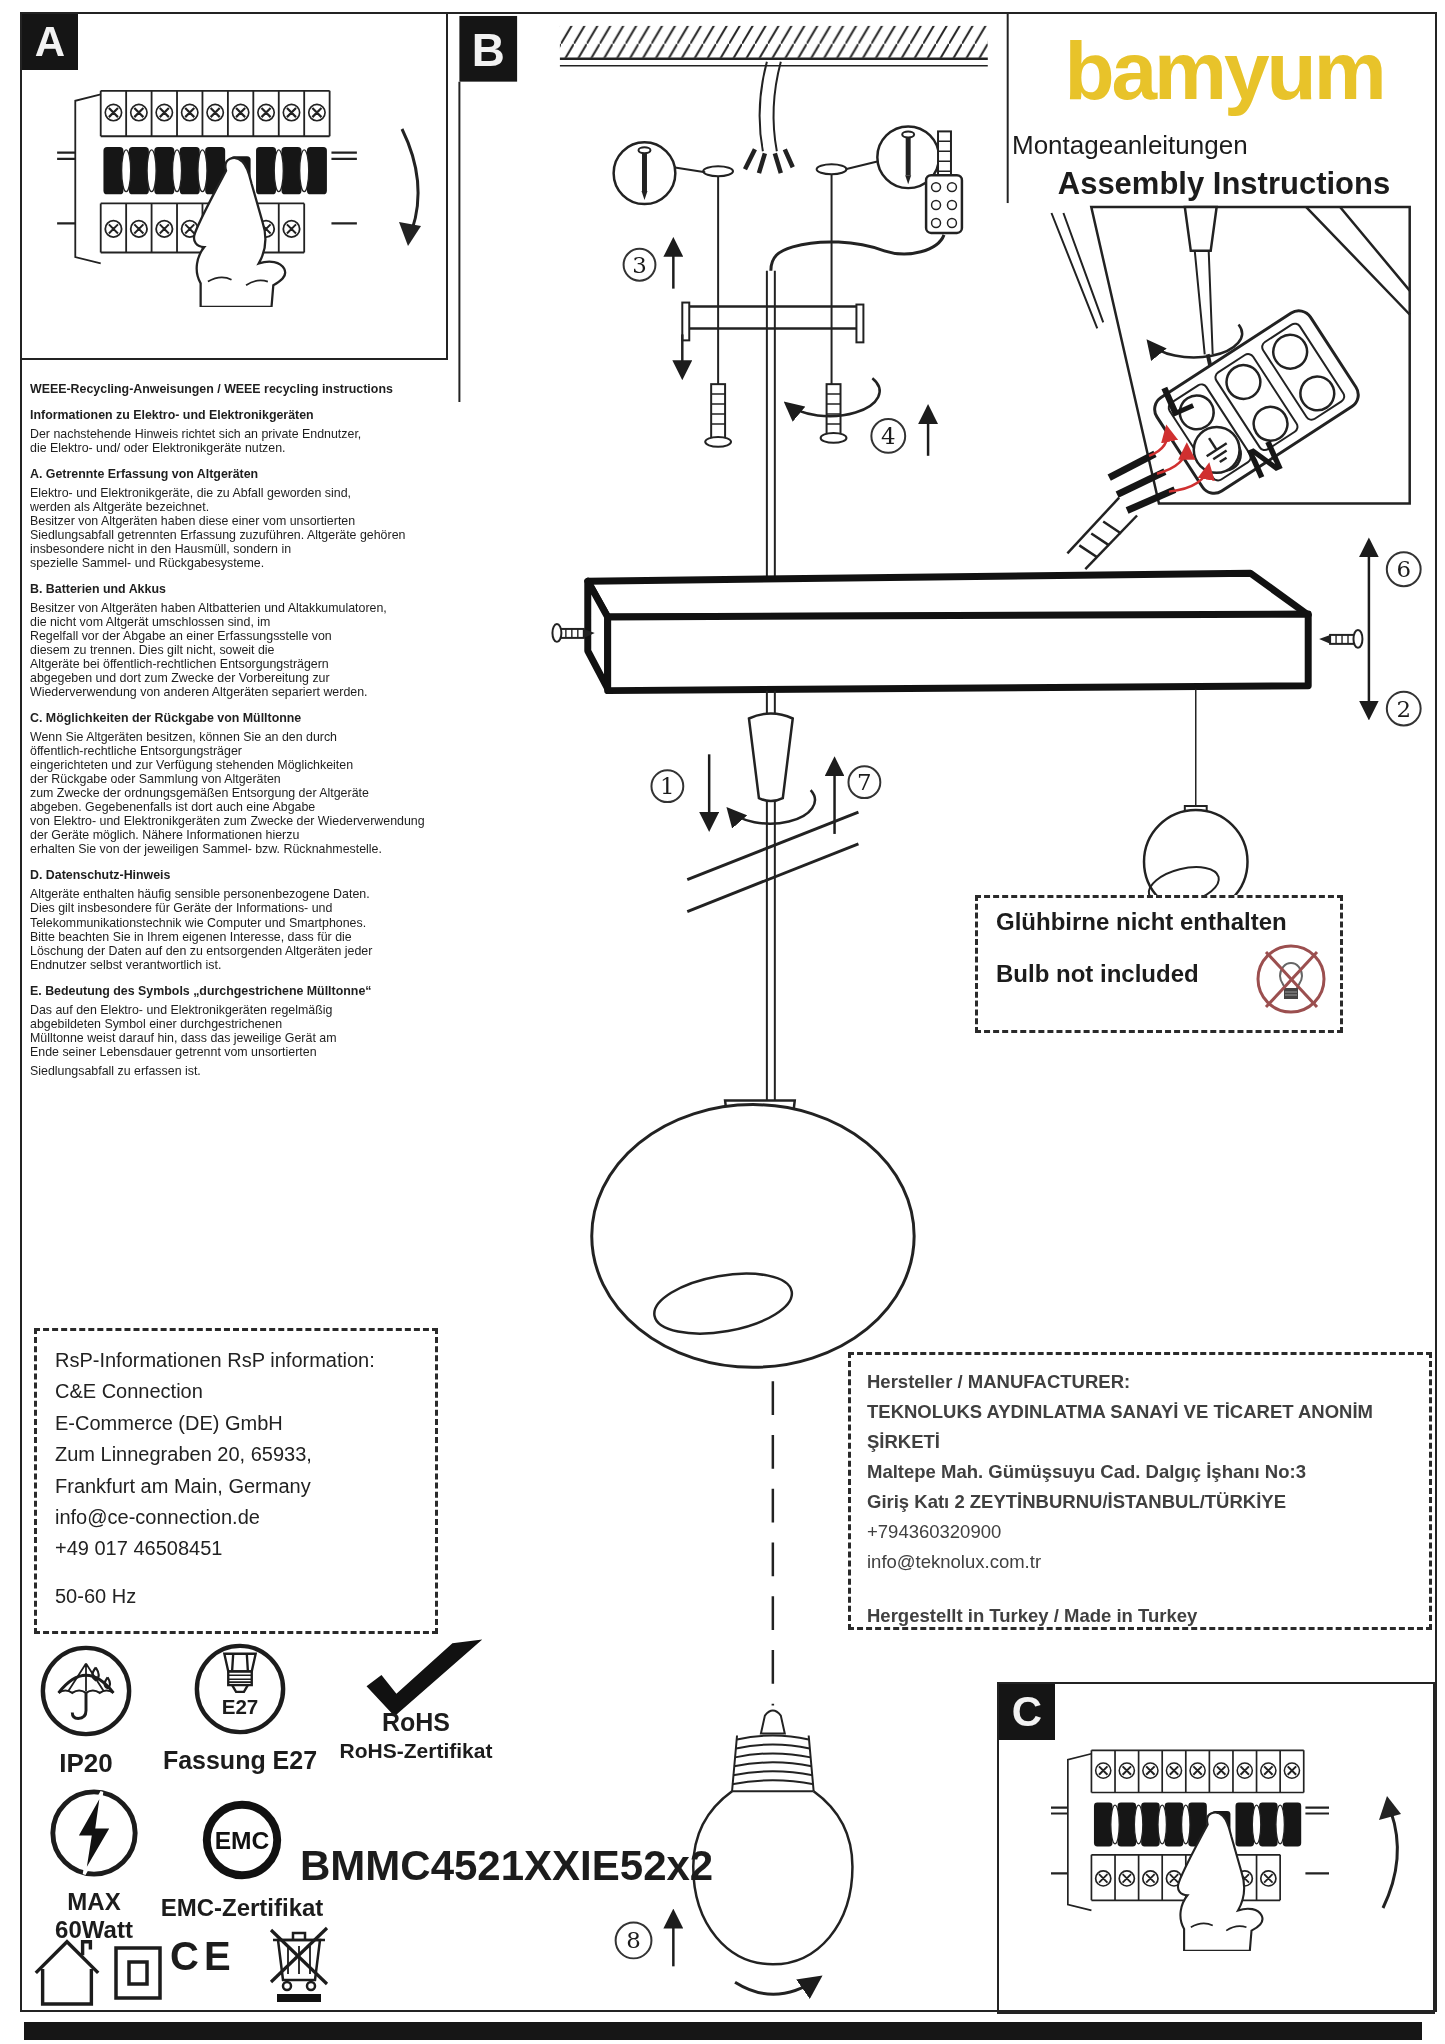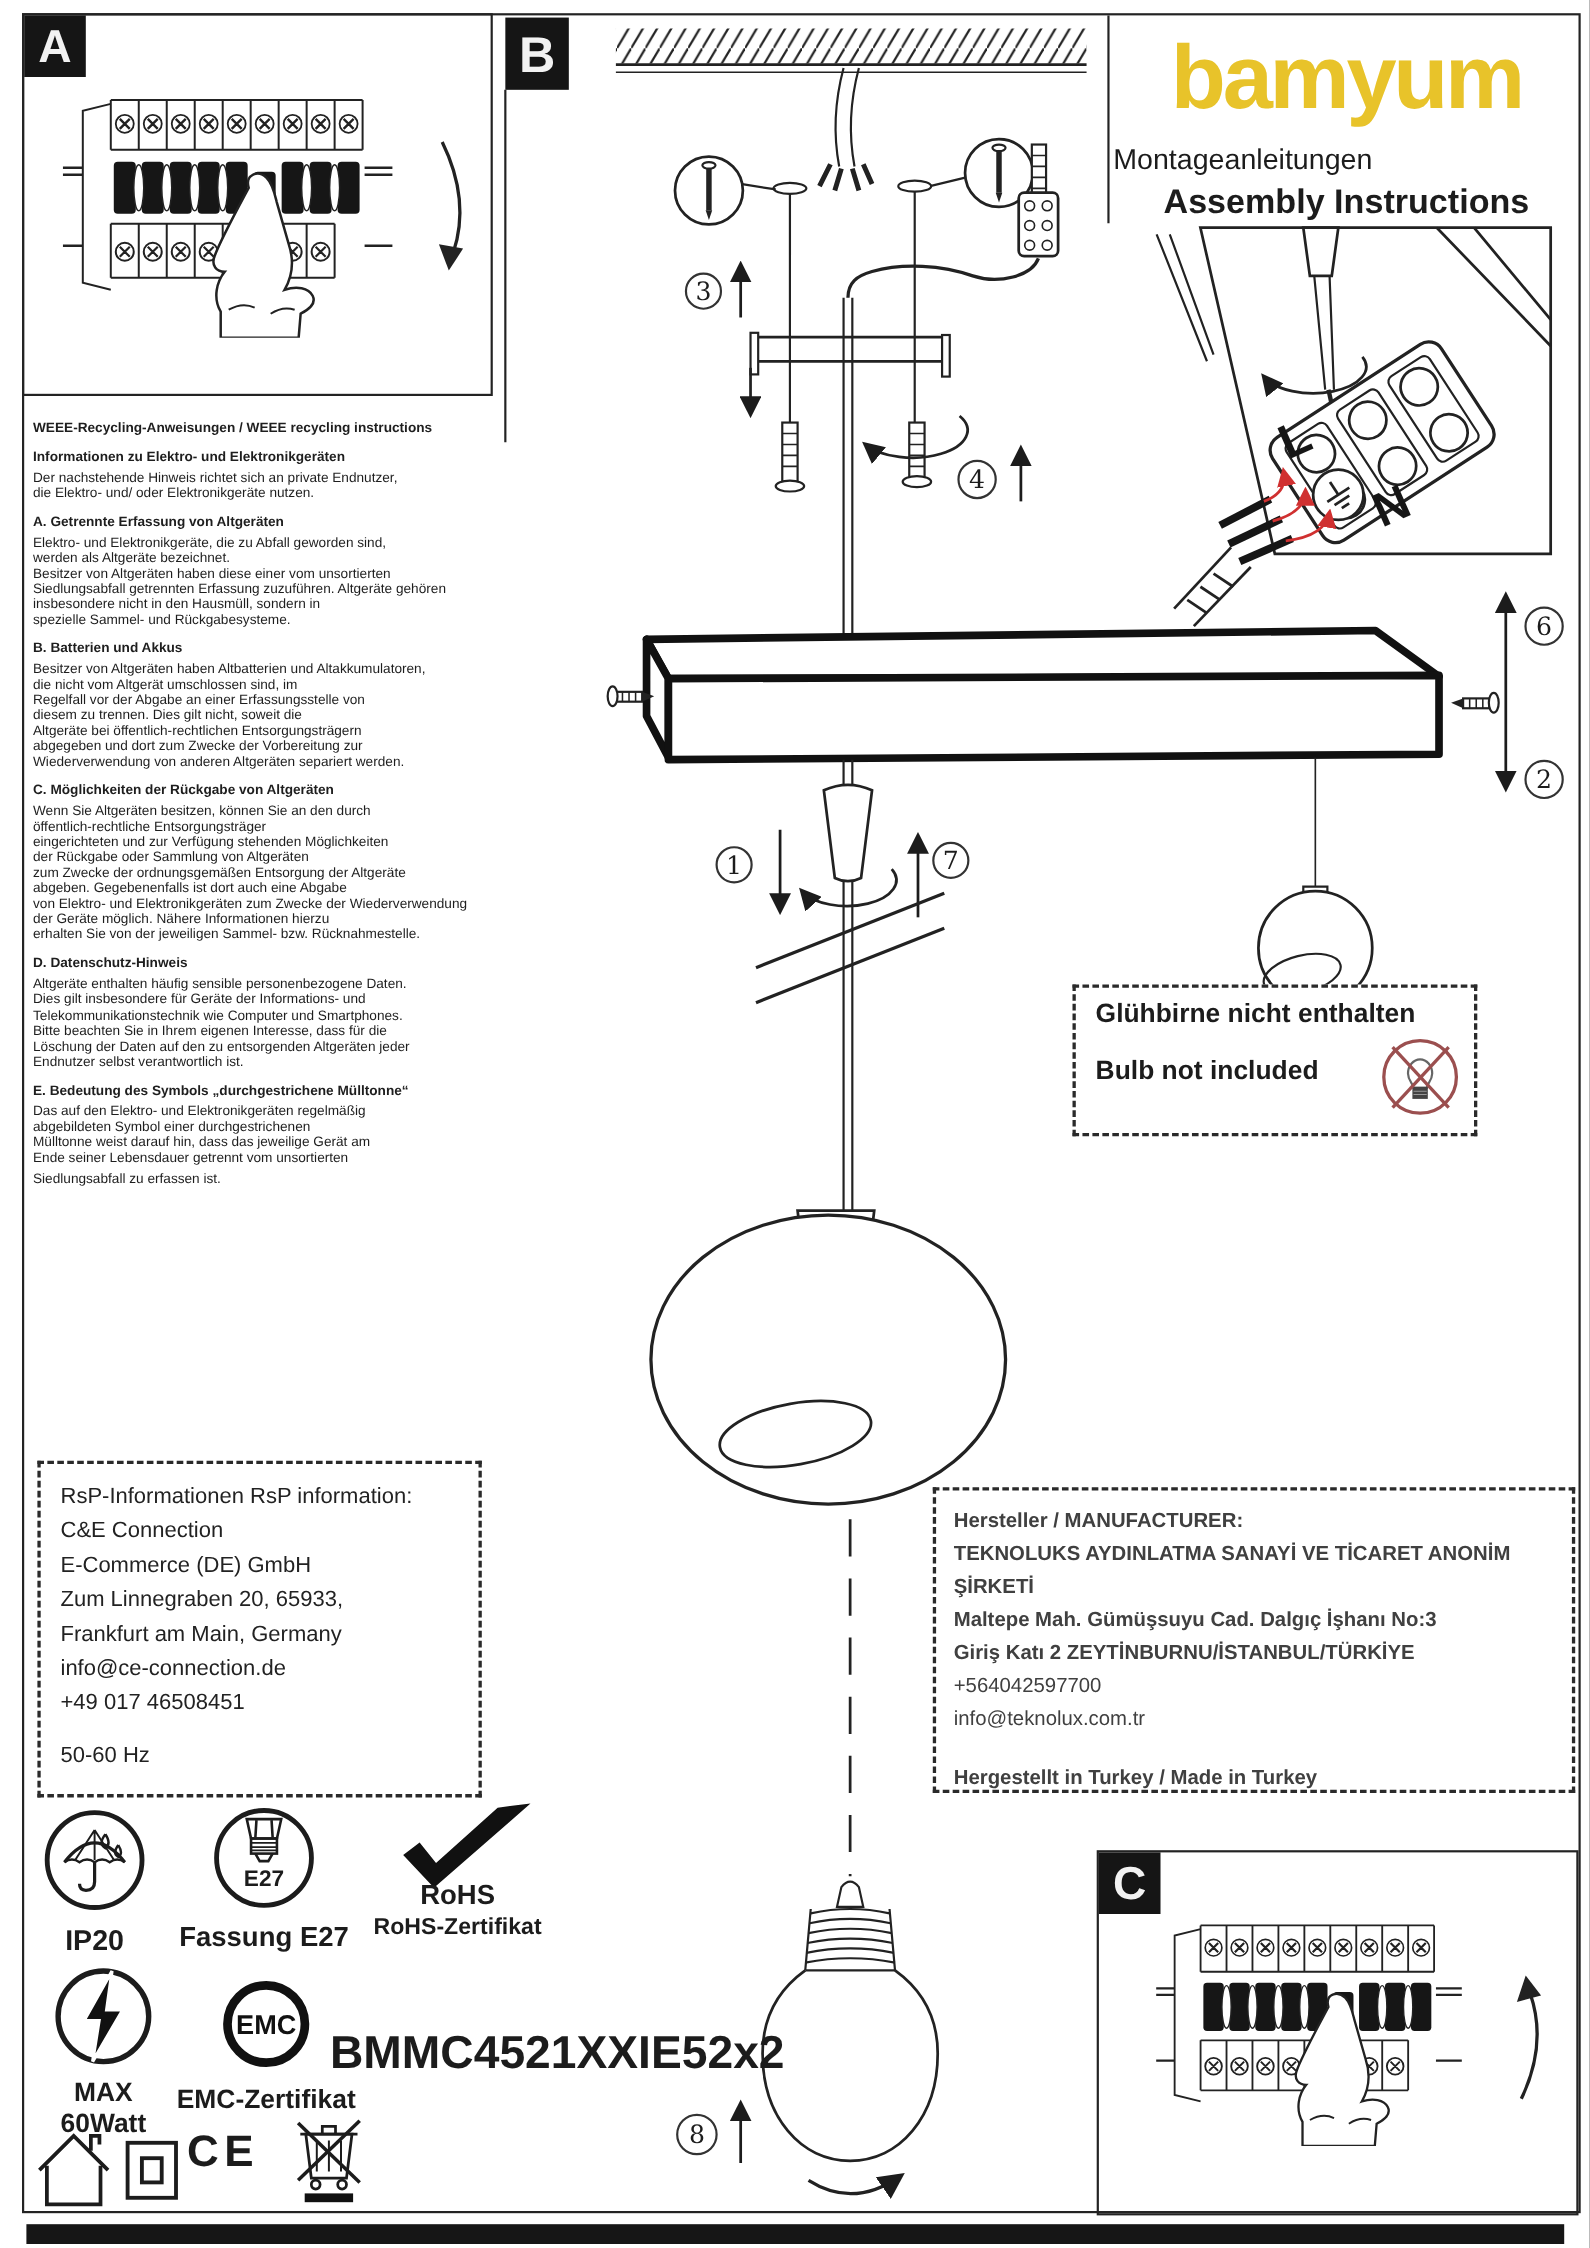--- a/index.html
+++ b/index.html
@@ -146,7 +146,7 @@
 Altgeräte bei öffentlich-rechtlichen Entsorgungsträgern
 abgegeben und dort zum Zwecke der Vorbereitung zur
 Wiederverwendung von anderen Altgeräten separiert werden.</div>
-    <div class="h">C. Möglichkeiten der Rückgabe von Altgeräten</div>
+    <div class="h">C. Möglichkeiten der Rückgabe von Mülltonne</div>
     <div class="p">Wenn Sie Altgeräten besitzen, können Sie an den durch
 öffentlich-rechtliche Entsorgungsträger
 eingerichteten und zur Verfügung stehenden Möglichkeiten

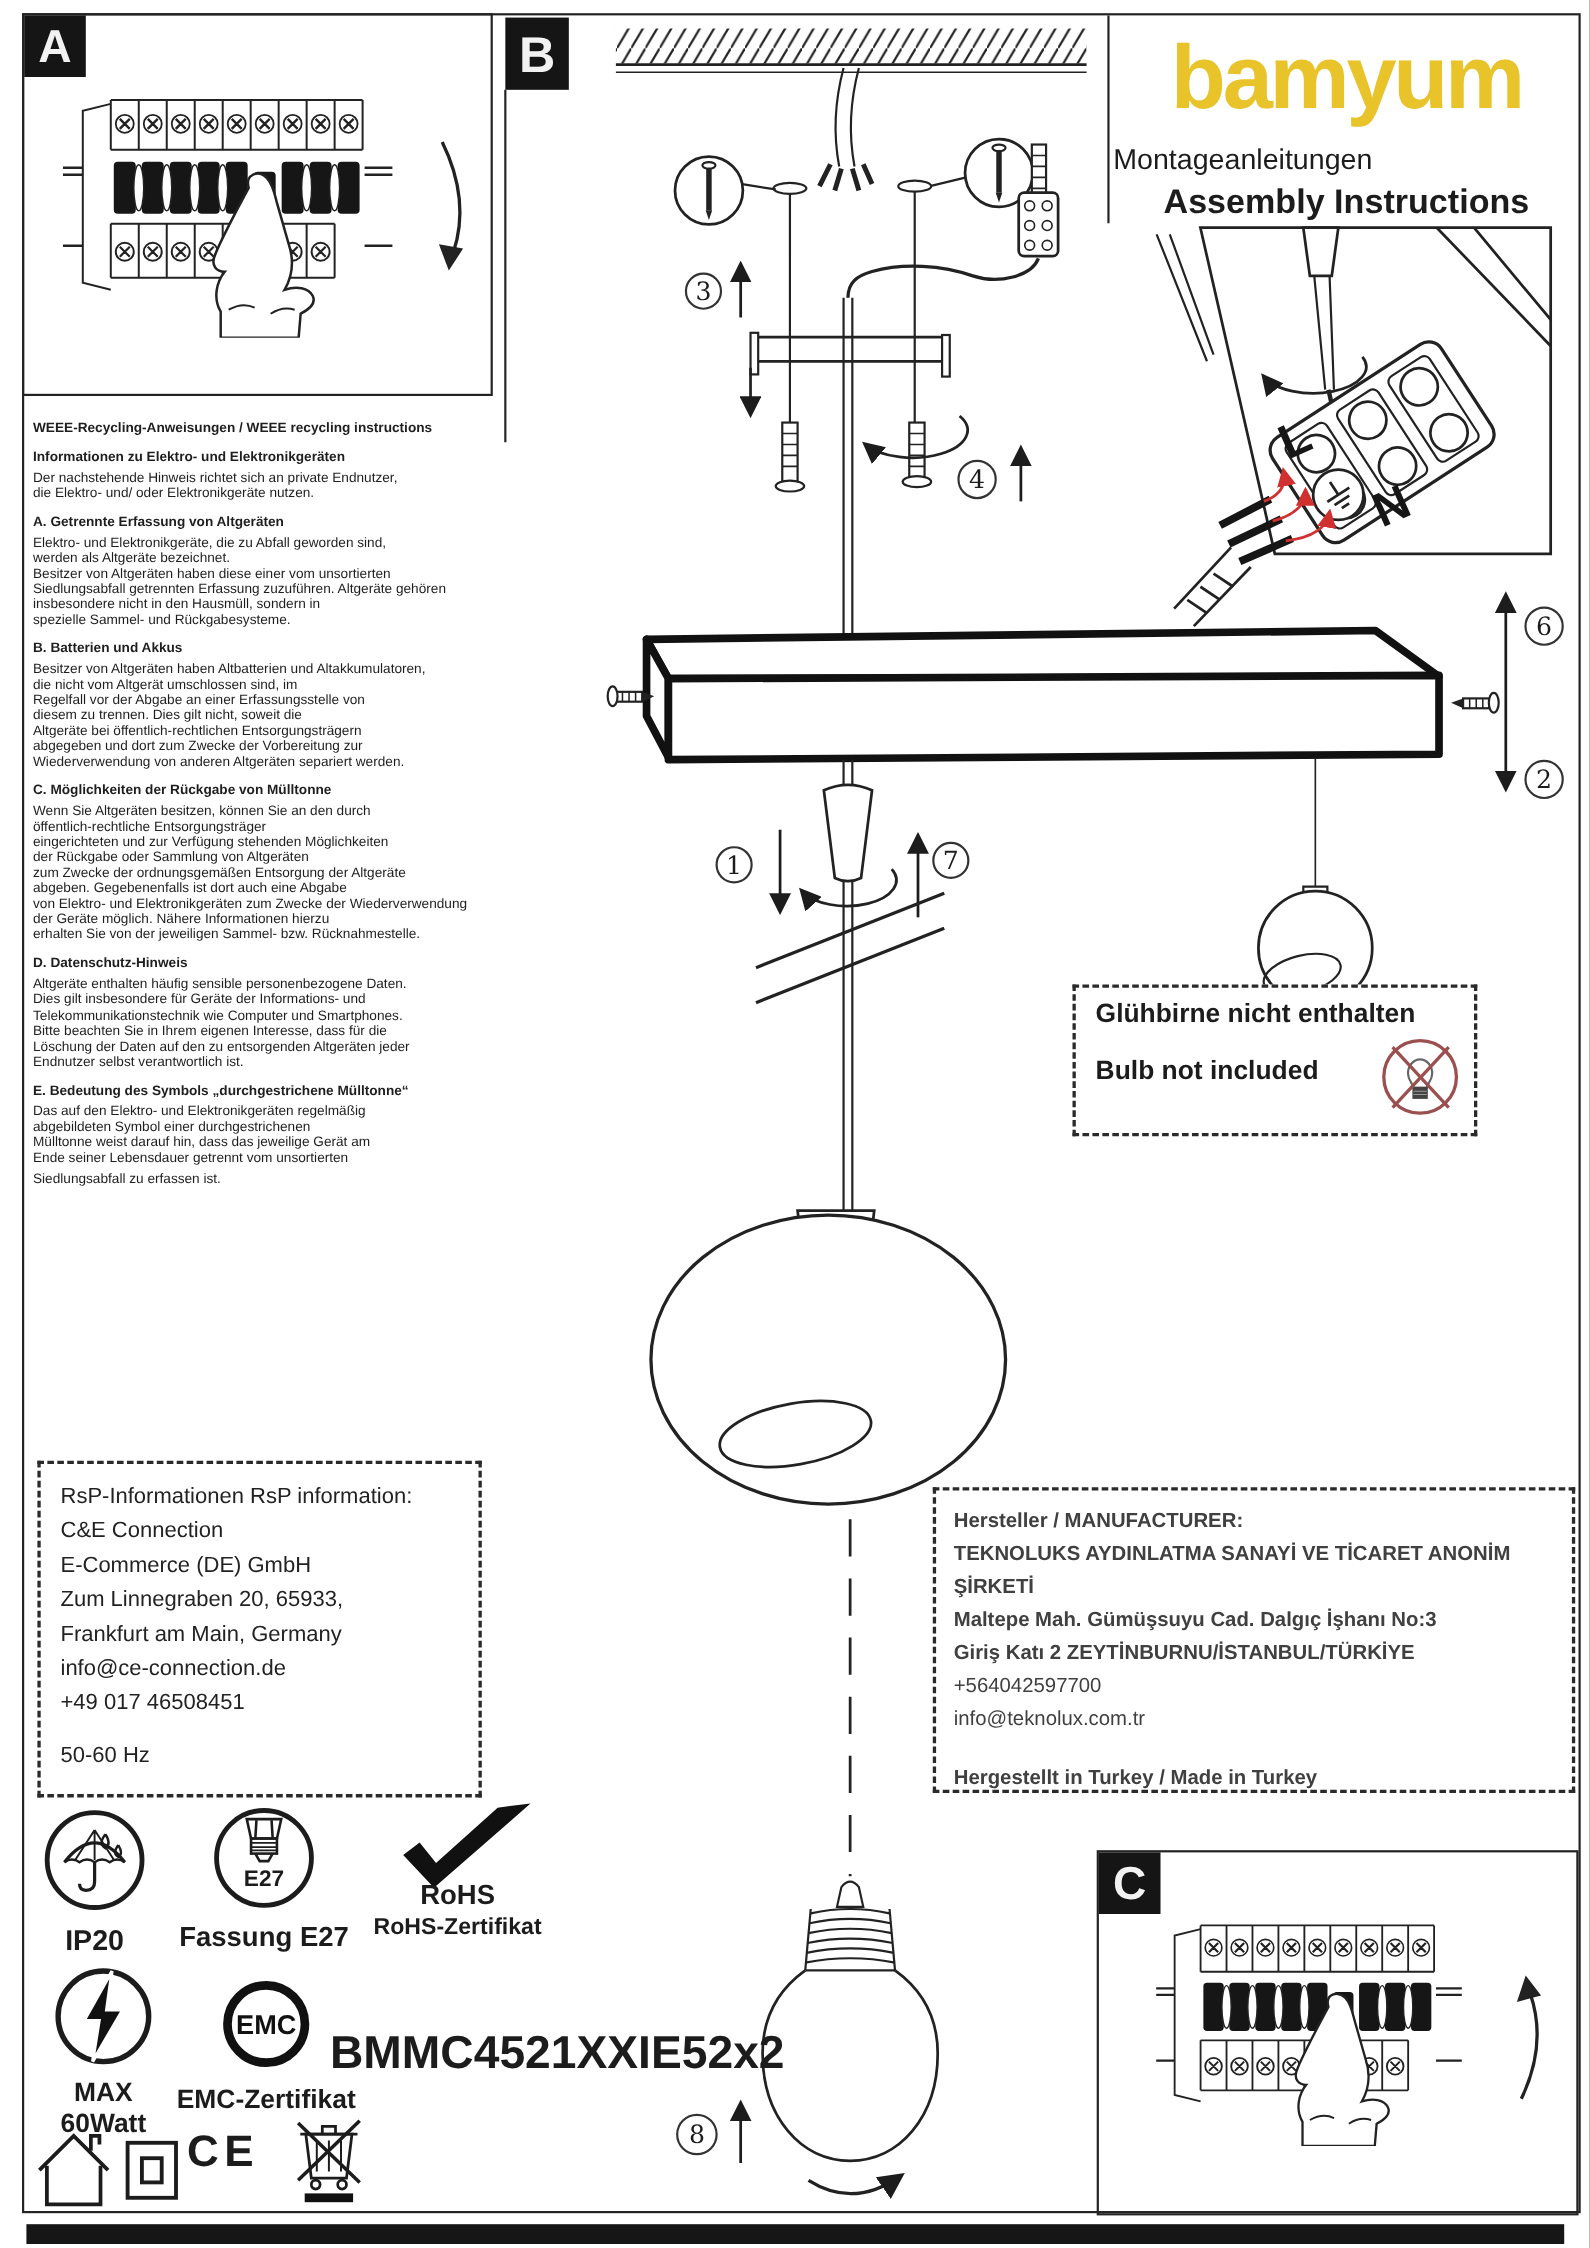--- a/index.html
+++ b/index.html
@@ -441,7 +441,7 @@
     <div>TEKNOLUKS AYDINLATMA SANAYİ VE TİCARET ANONİM ŞİRKETİ</div>
     <div>Maltepe Mah. Gümüşsuyu Cad. Dalgıç İşhanı No:3</div>
     <div>Giriş Katı 2 ZEYTİNBURNU/İSTANBUL/TÜRKİYE</div>
-    <div class="thin">+564042597700</div>
+    <div class="thin">+794360320900</div>
     <div class="thin">info@teknolux.com.tr</div>
     <div class="made">Hergestellt in Turkey / Made in Turkey</div>
   </div>

